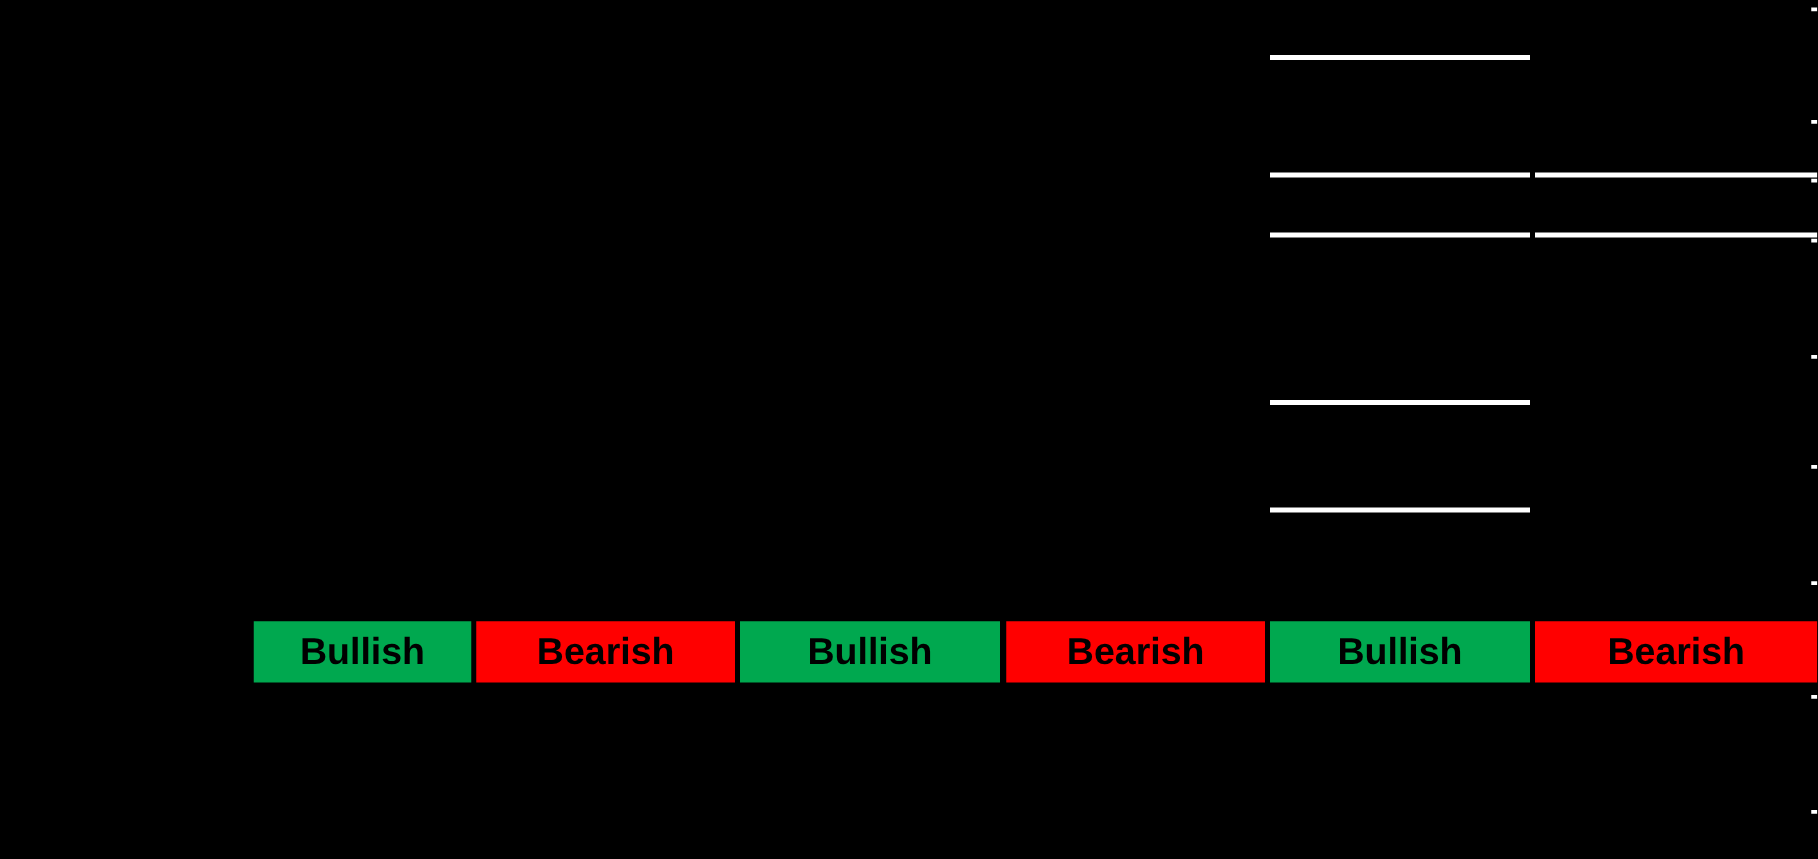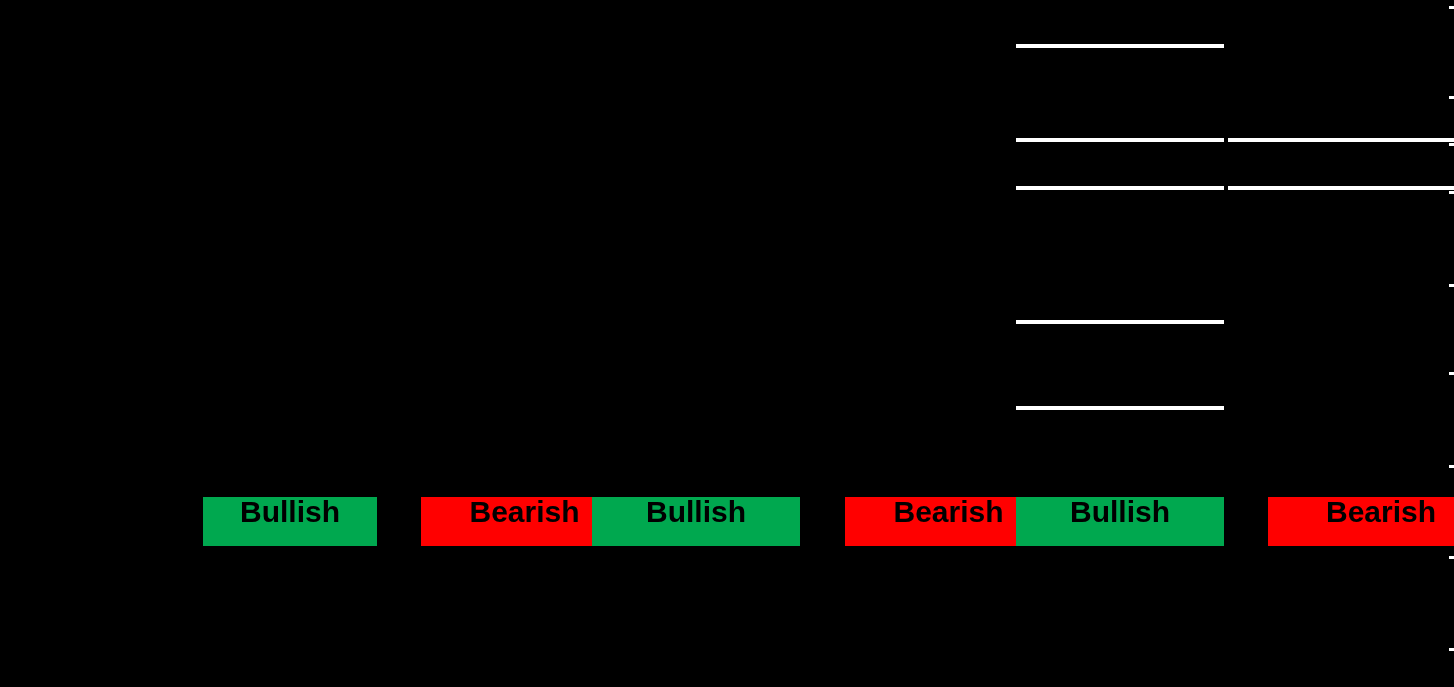--- a/index.html
+++ b/index.html
@@ -58,6 +58,7 @@
     top: 0;
     height: 49px;
     display: flex;
+    align-items: center;
     justify-content: center;
     box-sizing: border-box;
   }

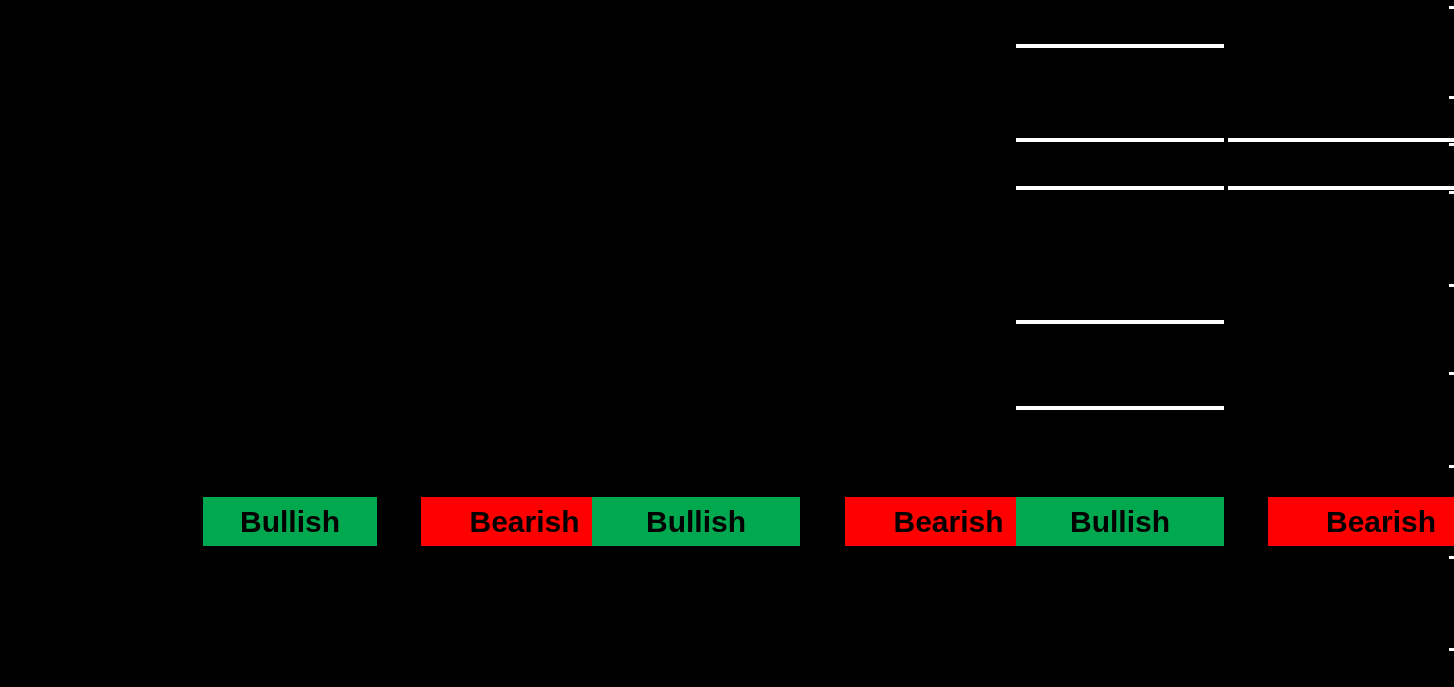--- a/index.html
+++ b/index.html
@@ -63,7 +63,7 @@
     box-sizing: border-box;
   }
   .signal-box.bullish { background: #00A84F; }
-  .signal-box.bearish { background: #FF0000; margin-left: 40px; }
+  .signal-box.bearish { background: #FF0000; }
   .signal-label {
     color: #000000;
     font-family: "Liberation Sans", sans-serif;

